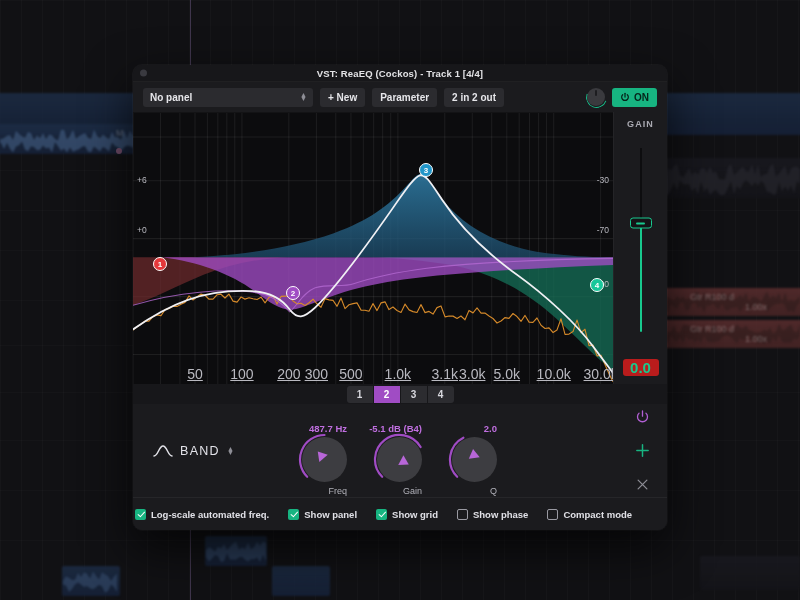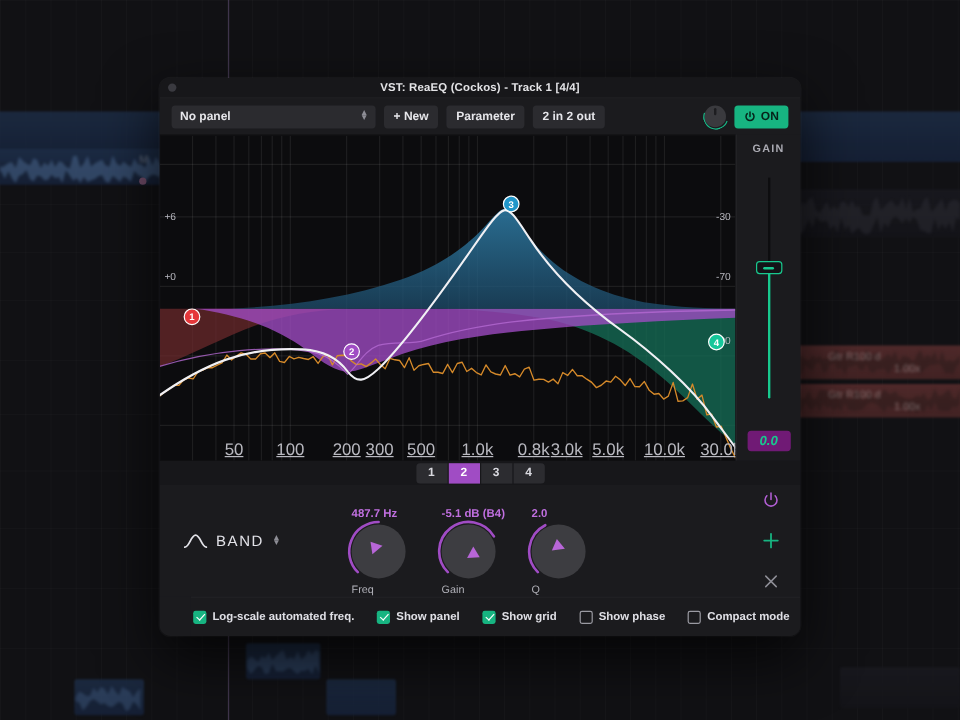--- a/index.html
+++ b/index.html
@@ -386,7 +386,7 @@
           <div class="xlab" style="left:38.19493446724802%">300</div>
           <div class="xlab" style="left:45.3997311936868%">500</div>
           <div class="xlab" style="left:55.176031177663944%">1.0k</div>
-          <div class="xlab" style="left:64.95233116164108%">0.8k</div>
+          <div class="xlab" style="left:64.95233116164108%">3.1k</div>
           <div class="xlab" style="left:70.67110004806855%">3.0k</div>
           <div class="xlab" style="left:77.87589677450735%">5.0k</div>
           <div class="xlab" style="left:87.6521967584845%">10.0k</div>

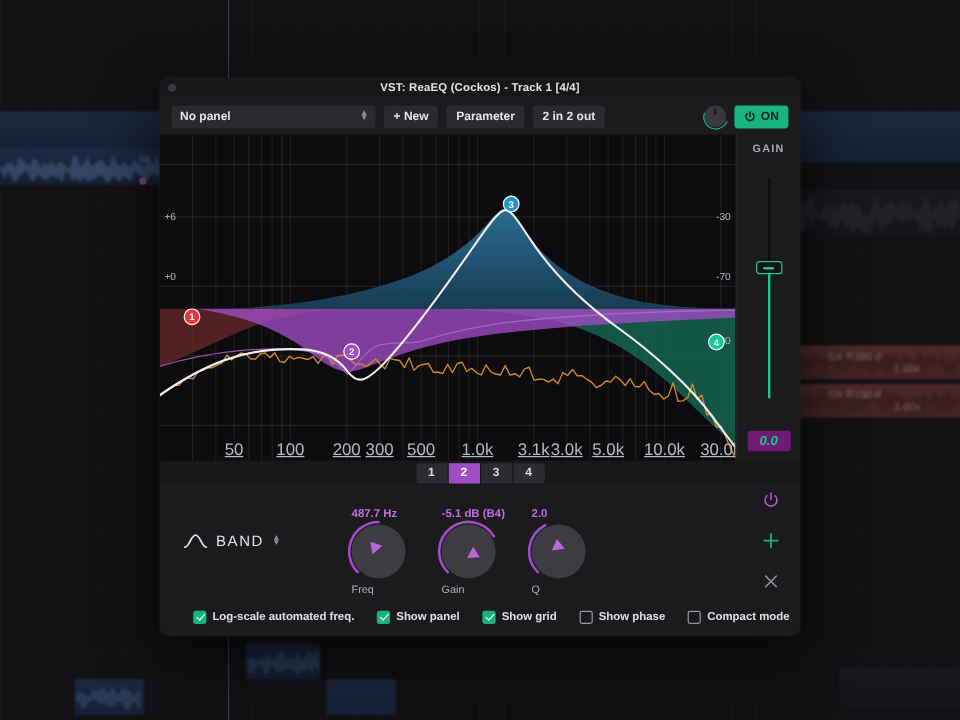--- a/index.html
+++ b/index.html
@@ -125,9 +125,9 @@
   .slider-handle i { display:block; width:9px; height:2px; background:#18c98e; border-radius:1px; }
   .gain-readout {
     position:absolute; bottom:8px; left:50%; transform:translateX(-50%);
-    width:36px; height:17px; border-radius:3px; background:#701a75;
+    width:36px; height:17px; border-radius:3px; background:#b91c1c;
     display:flex; align-items:center; justify-content:center;
-    font-size:11px; color:#18c98e; font-weight:bold;font-style:italic;
+    font-size:15px; color:#18c98e; font-weight:bold;
   }
 
   

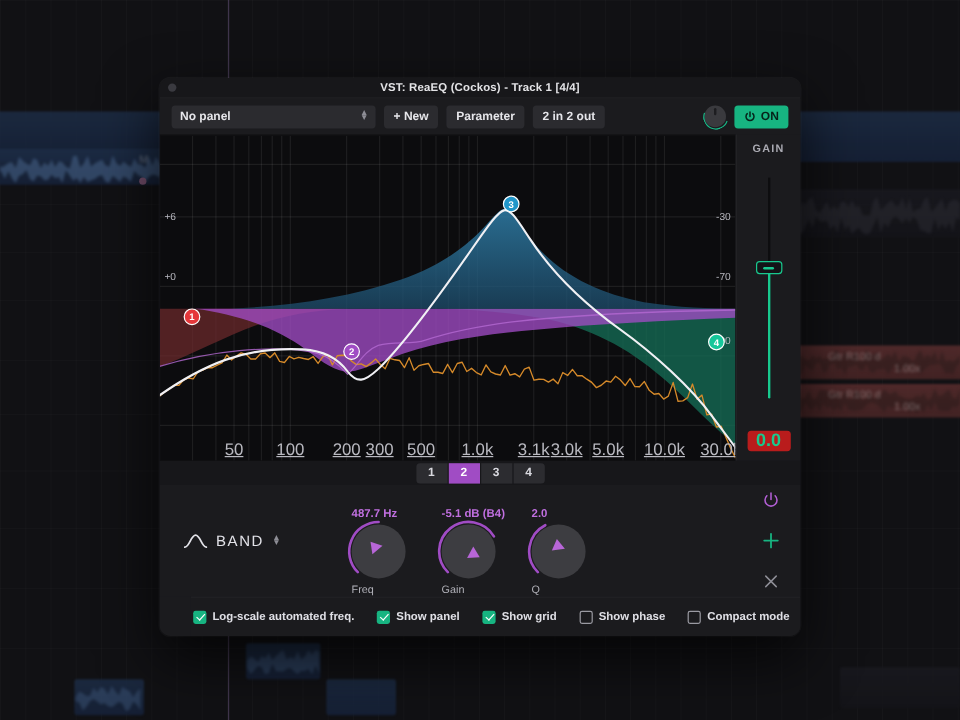--- a/index.html
+++ b/index.html
@@ -154,7 +154,7 @@
   .band-type .stepper { display:flex; flex-direction:column; line-height:4px; color:#8e8e96; font-size:7px; }
 
   .knobs { display:flex; gap:21px; }
-  .knob-cell { width:54px; display:flex; flex-direction:column; align-items:flex-start;margin-top:17px; }
+  .knob-cell { width:54px; display:flex; flex-direction:column; align-items:flex-end;margin-top:17px; }
   .knob-val { font-size:9.5px; color:#c06fe0; font-weight:bold; height:12px; white-space:nowrap; }
   .knob {
     width:45px; height:45px; border-radius:50%; background:#3d3d41; position:relative; margin-top:2px;

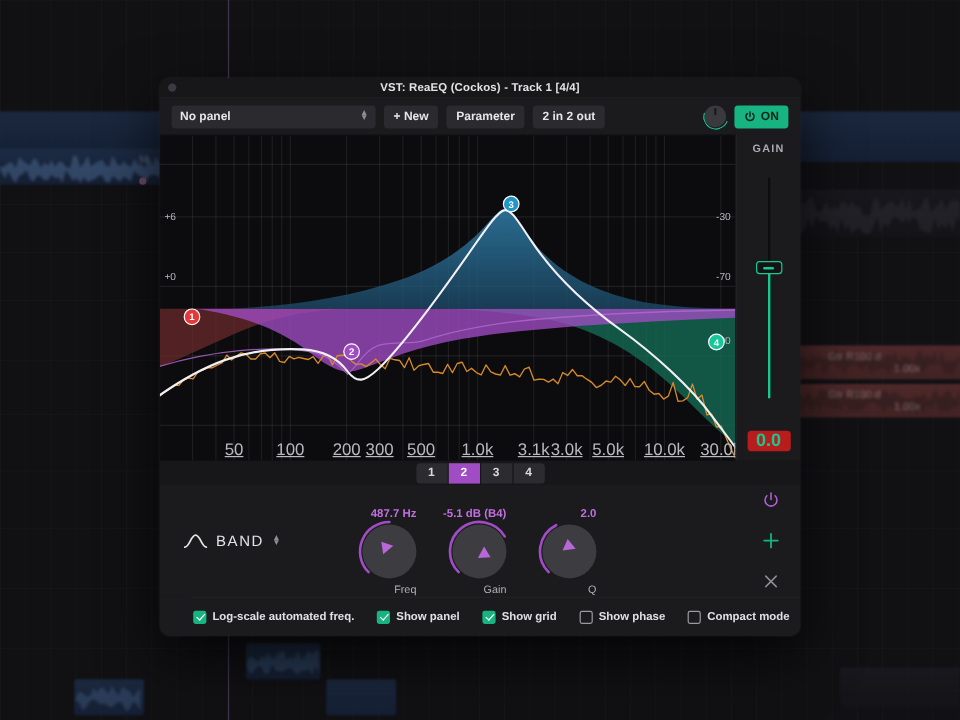--- a/index.html
+++ b/index.html
@@ -171,7 +171,7 @@
   
   #footer {
     flex:0 0 33px; background:#1b1b1e; display:flex; align-items:center; gap:0;
-    padding-left:2px; border-top:1px solid rgba(255,255,255,.05);margin-left:26px;
+    padding-left:2px; border-top:1px solid rgba(255,255,255,.05);
   }
   .cb { display:flex; align-items:center; gap:5px; margin-right:19px; }
   .cb .box {

